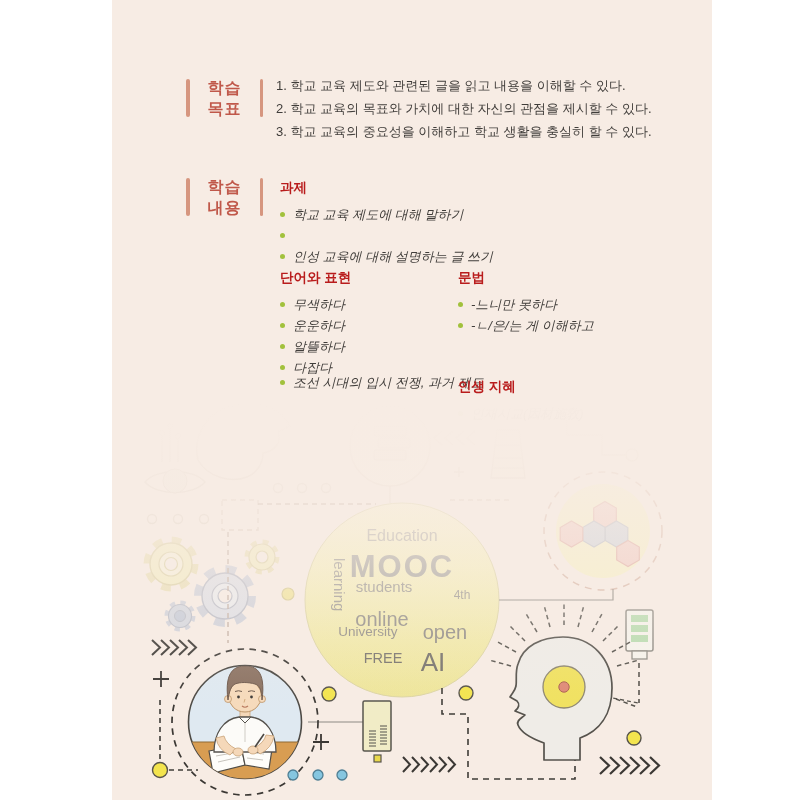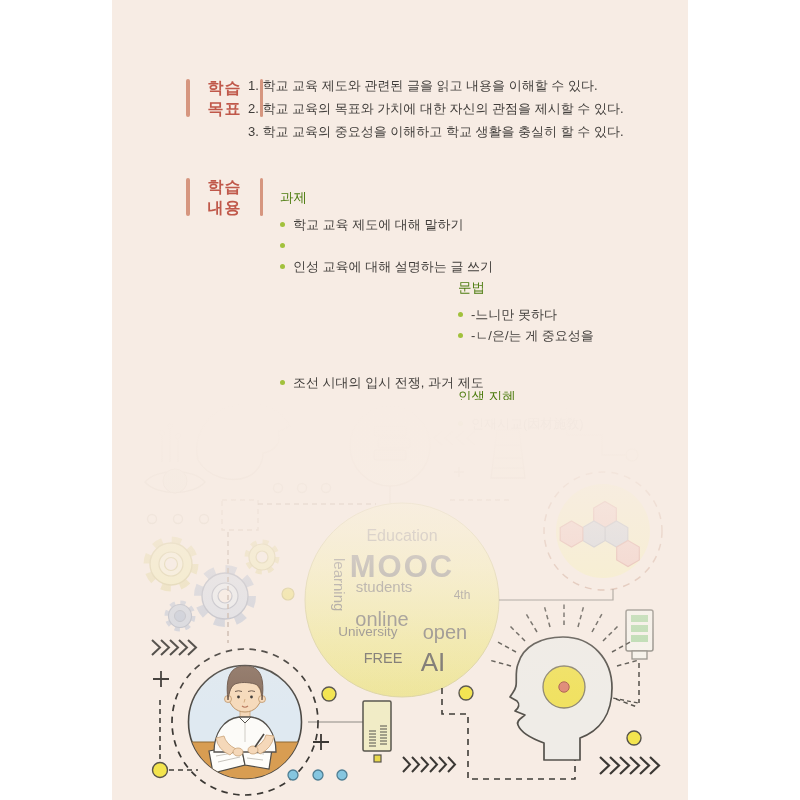--- a/index.html
+++ b/index.html
@@ -5,7 +5,7 @@
   html,body{margin:0;padding:0;background:#ffffff;}
   .stage{position:relative;width:800px;height:800px;background:#ffffff;overflow:hidden;
          font-family:"Liberation Sans","DejaVu Sans",sans-serif;}
-  .page{position:absolute;left:112px;top:0;width:576px;height:800px;background:#f7ece4;}
+  .page{position:absolute;left:112px;top:0;width:576px;height:800px;background:#f7ece4;padding-left:24px;}
 
   
   .sec-head{position:absolute;display:flex;align-items:center;gap:9px;}

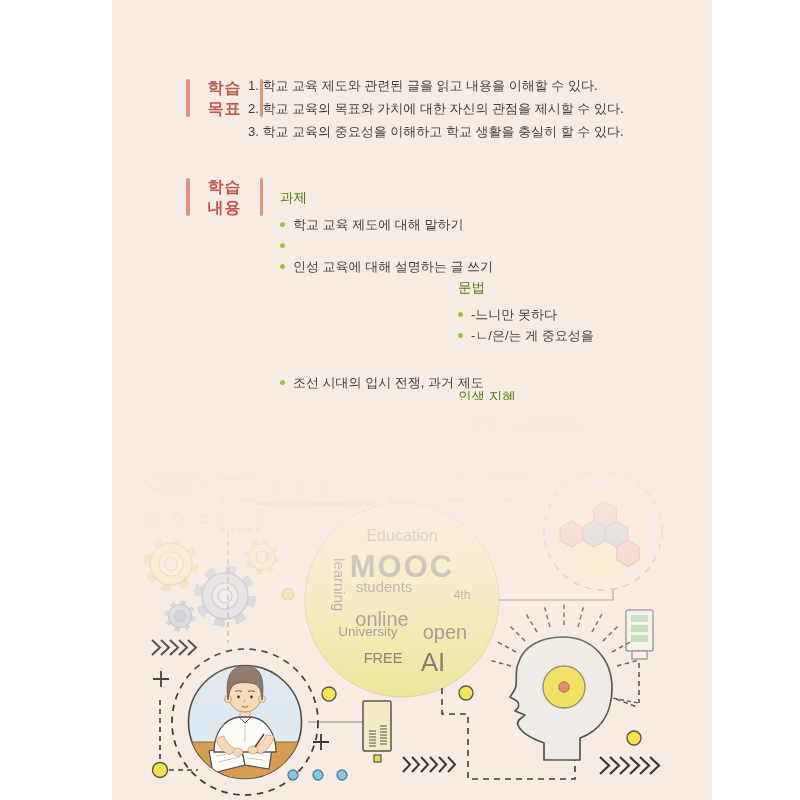--- a/index.html
+++ b/index.html
@@ -14,7 +14,7 @@
              font-size:16px;line-height:21px;letter-spacing:1px;}
 
   
-  .obj-list{position:absolute;left:136px;top:74px;color:#403d3a;font-size:13px;line-height:23px;}
+  .obj-list{position:absolute;left:164px;top:74px;color:#403d3a;font-size:13px;line-height:23px;}
 
   .block{position:absolute;color:#403d3a;font-size:13px;}
   .block h4{margin:16px 0 7px 0;font-size:13.5px;color:#4d7c0f;font-weight:normal;}

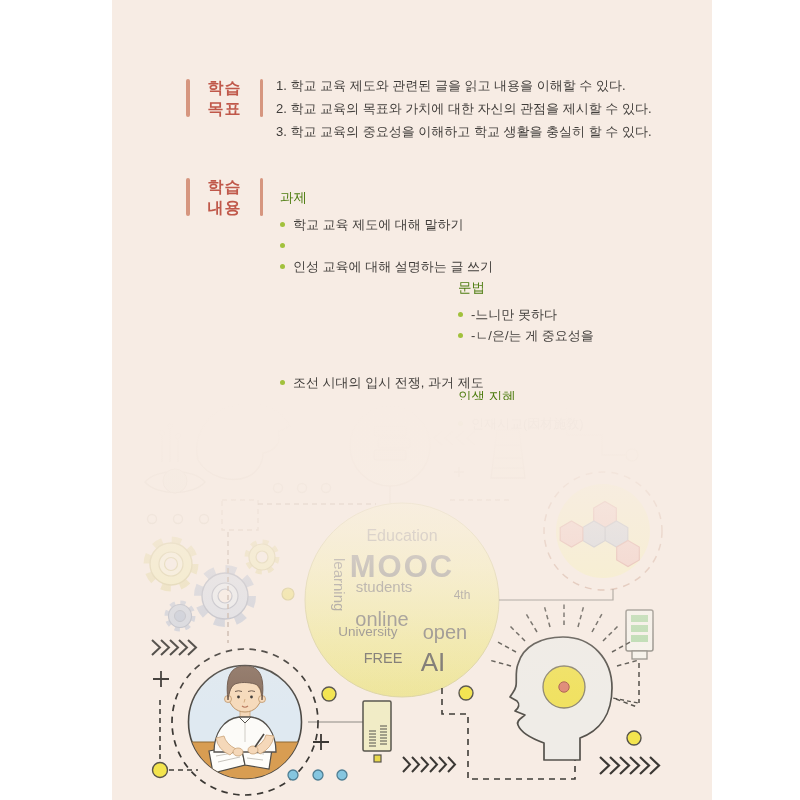--- a/index.html
+++ b/index.html
@@ -17,7 +17,7 @@
   .obj-list{position:absolute;left:164px;top:74px;color:#403d3a;font-size:13px;line-height:23px;}
 
   .block{position:absolute;color:#403d3a;font-size:13px;}
-  .block h4{margin:16px 0 7px 0;font-size:13.5px;color:#4d7c0f;font-weight:normal;}
+  .block h4{margin:6px 0 7px 0;font-size:13.5px;color:#b91c1c;font-weight:bold;}
   .block ul{list-style:none;margin:0;padding:0;}
   .block li{line-height:21px;white-space:nowrap;}
   .dot{display:inline-block;width:5px;height:5px;border-radius:50%;background:#a2c13c;

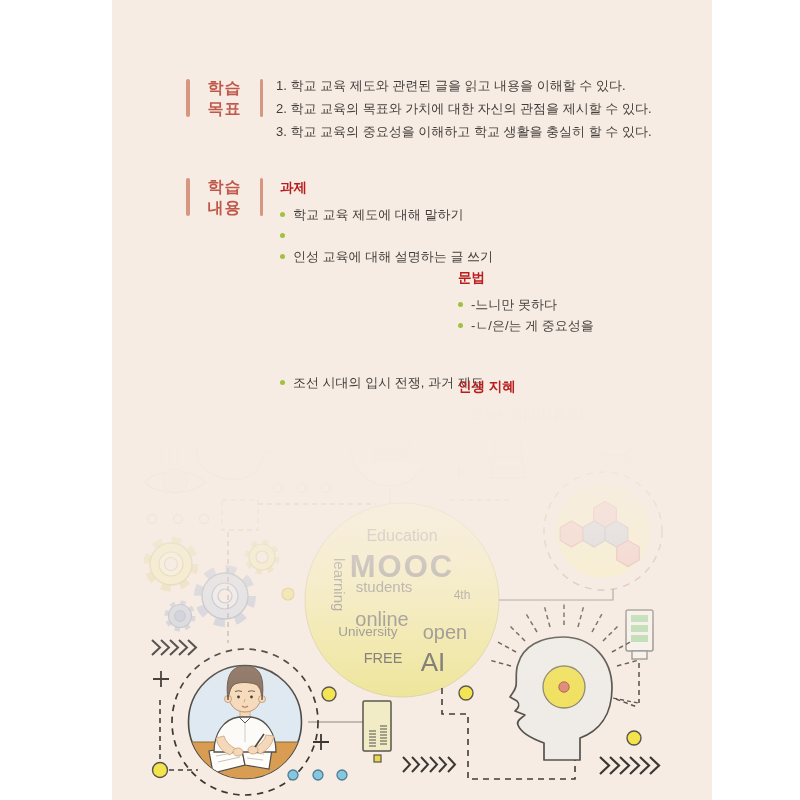--- a/index.html
+++ b/index.html
@@ -18,7 +18,7 @@
 
   .block{position:absolute;color:#403d3a;font-size:13px;}
   .block h4{margin:6px 0 7px 0;font-size:13.5px;color:#b91c1c;font-weight:bold;}
-  .block ul{list-style:none;margin:0;padding:0;}
+  .block ul{list-style:none;margin:0;padding:0;font-style:italic;}
   .block li{line-height:21px;white-space:nowrap;}
   .dot{display:inline-block;width:5px;height:5px;border-radius:50%;background:#a2c13c;
        margin-right:8px;vertical-align:2px;}

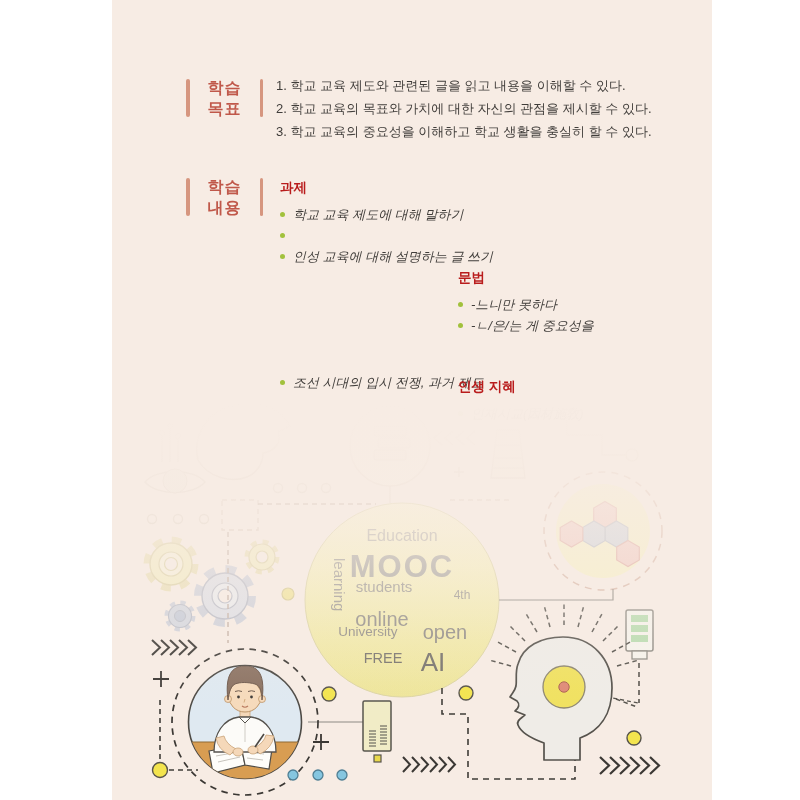--- a/index.html
+++ b/index.html
@@ -74,6 +74,15 @@
       </ul>
     </div>
 
+    <div class="block" style="left:168px;top:263px;">
+      <h4>단어와 표현</h4>
+      <ul>
+        <li><span class="dot"></span><span>무색하다</span></li>
+        <li><span class="dot"></span><span>운운하다</span></li>
+        <li><span class="dot"></span><span>알뜰하다</span></li>
+        <li><span class="dot"></span><span>다잡다</span></li>
+      </ul>
+    </div>
 
     <div class="block" style="left:346px;top:263px;">
       <h4>문법</h4>

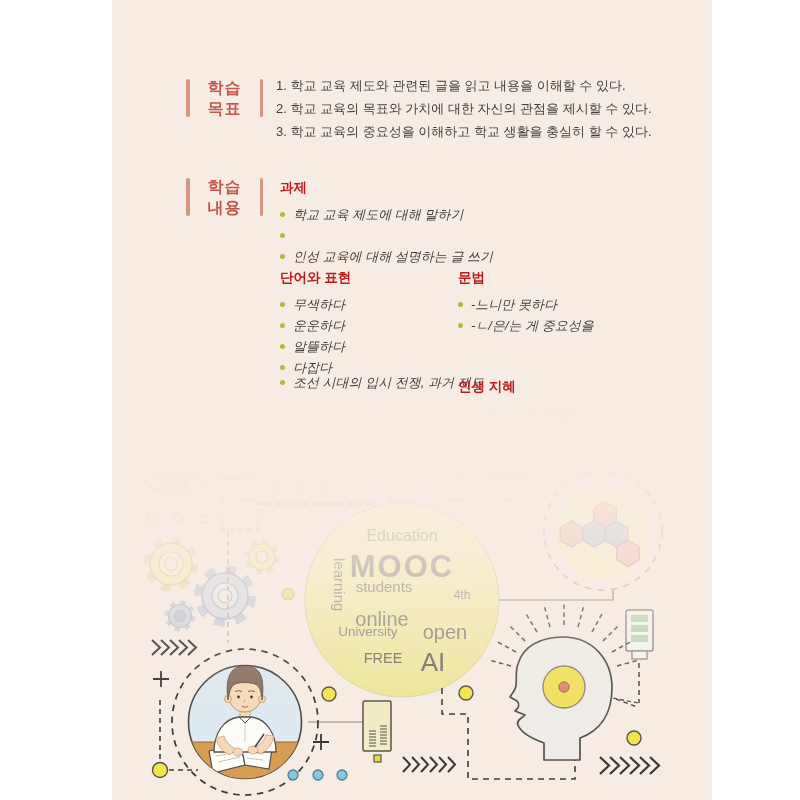--- a/index.html
+++ b/index.html
@@ -88,7 +88,7 @@
       <h4>문법</h4>
       <ul>
         <li><span class="dot"></span><span>-느니만 못하다</span></li>
-        <li><span class="dot"></span><span>-ㄴ/은/는 게 중요성을</span></li>
+        <li><span class="dot"></span><span>-ㄴ/은/는 게 이해하고</span></li>
       </ul>
     </div>
 

